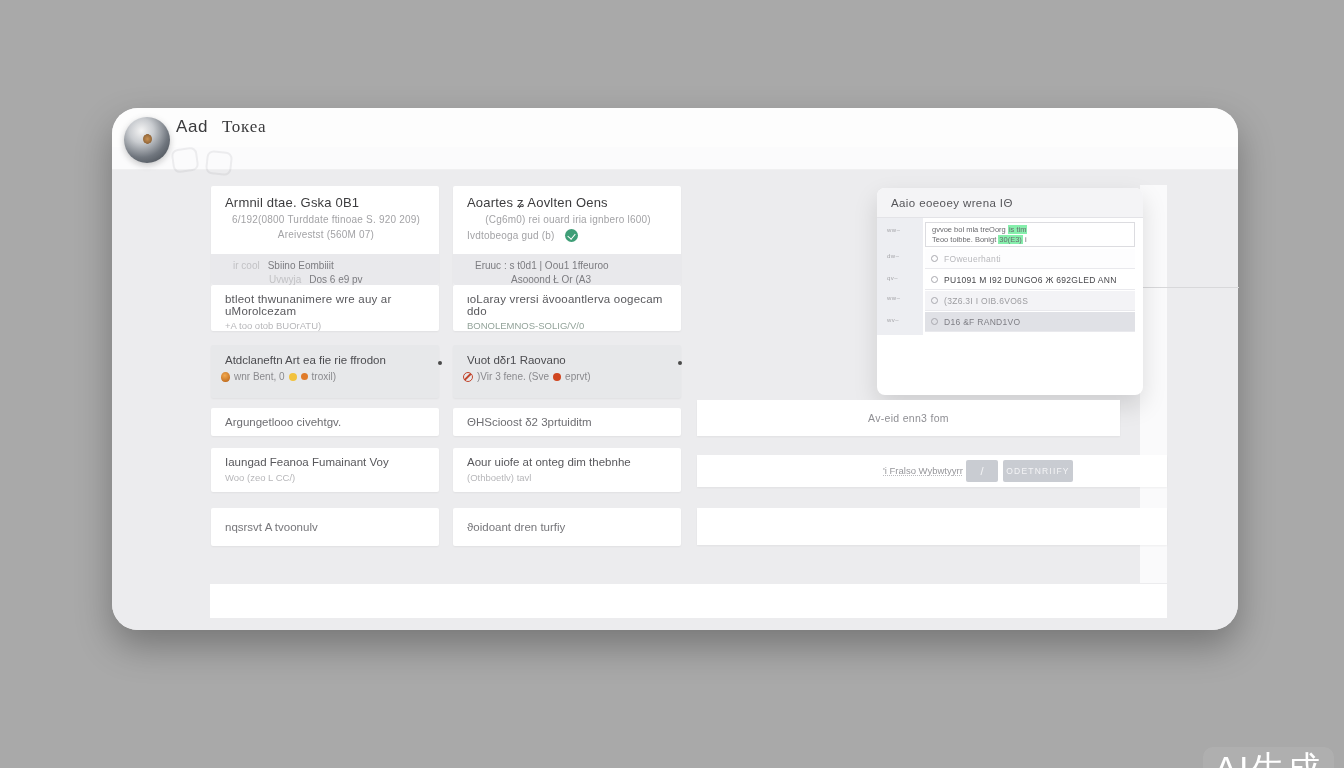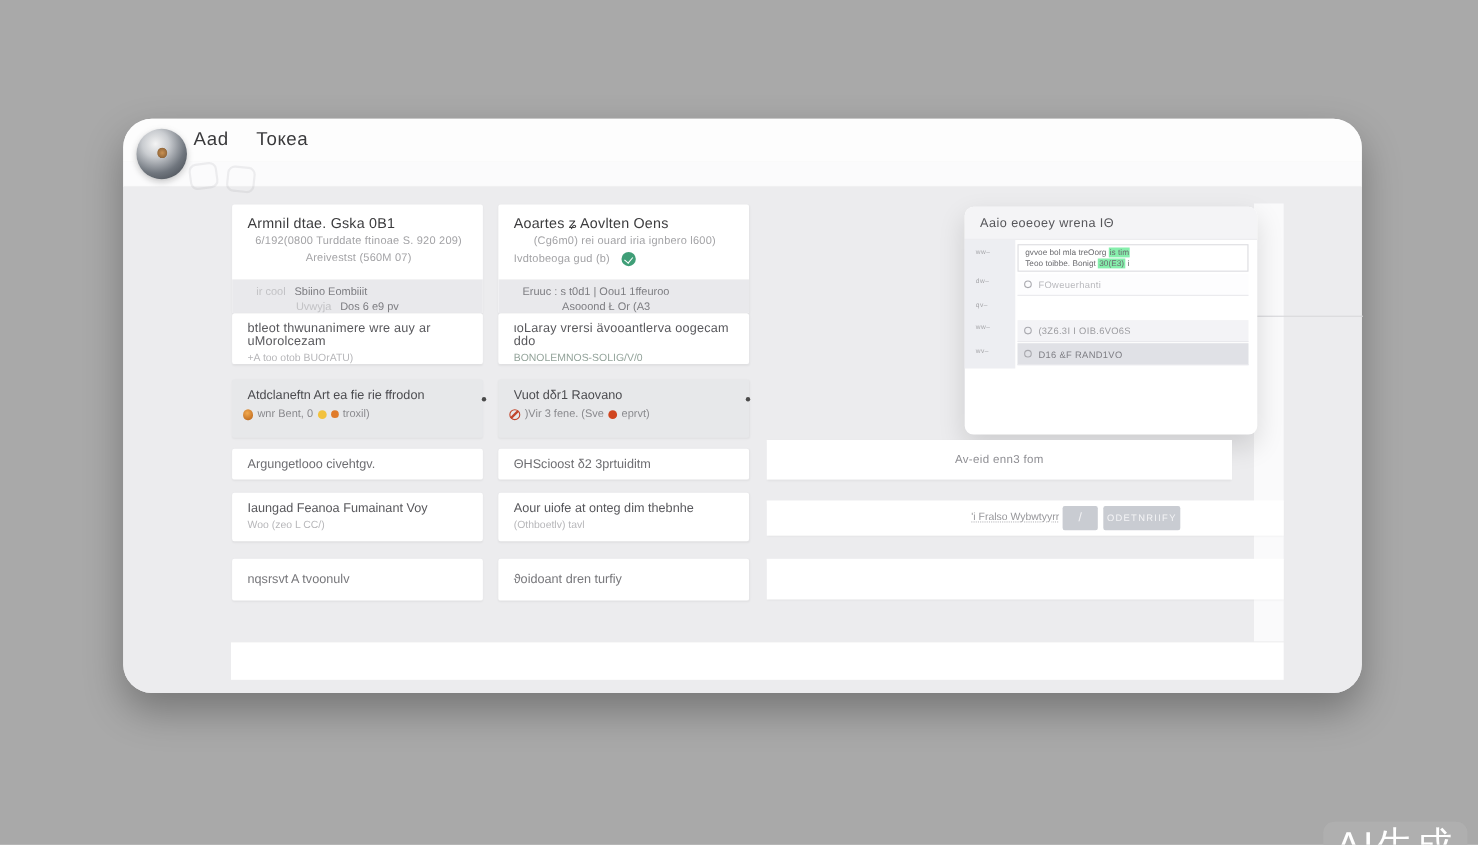--- a/index.html
+++ b/index.html
@@ -42,7 +42,7 @@
     position:absolute; left:64px; top:9px; font-size:17px; color:#3a3a3c;
     letter-spacing:.6px; z-index:5;
   }
-  .title .w2 { margin-left:25px; }
+  .title .w2 { margin-left:14px;font-family:Liberation Serif, serif; }
   .wm-circle {
     position:absolute; width:26px; height:24px; border-radius:7px;
     border:2px solid rgba(110,110,116,.10); top:40px; z-index:4;

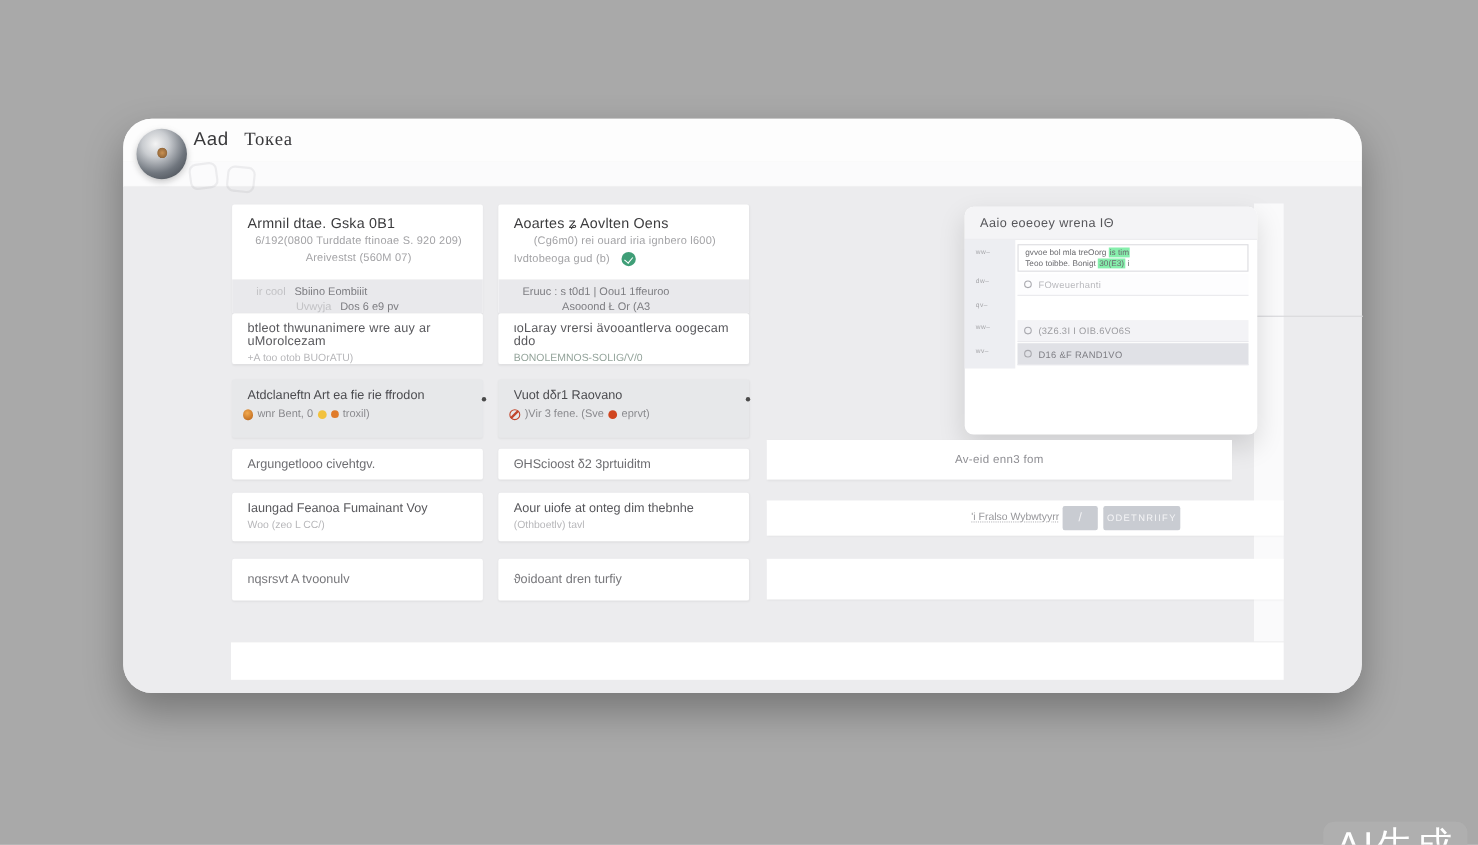--- a/index.html
+++ b/index.html
@@ -304,6 +304,10 @@
       <span class="rp-circle"></span>
       <span>FOweuerhanti</span>
     </div>
+    <div class="rp-row rp-row3">
+      <span class="rp-circle"></span>
+      <span>PU1091 M I92 DUNGO6 Ж 692GLED ANN</span>
+    </div>
     <div class="rp-row rp-row4">
       <span class="rp-circle"></span>
       <span>(3Z6.3I I OIB.6VO6S</span>

